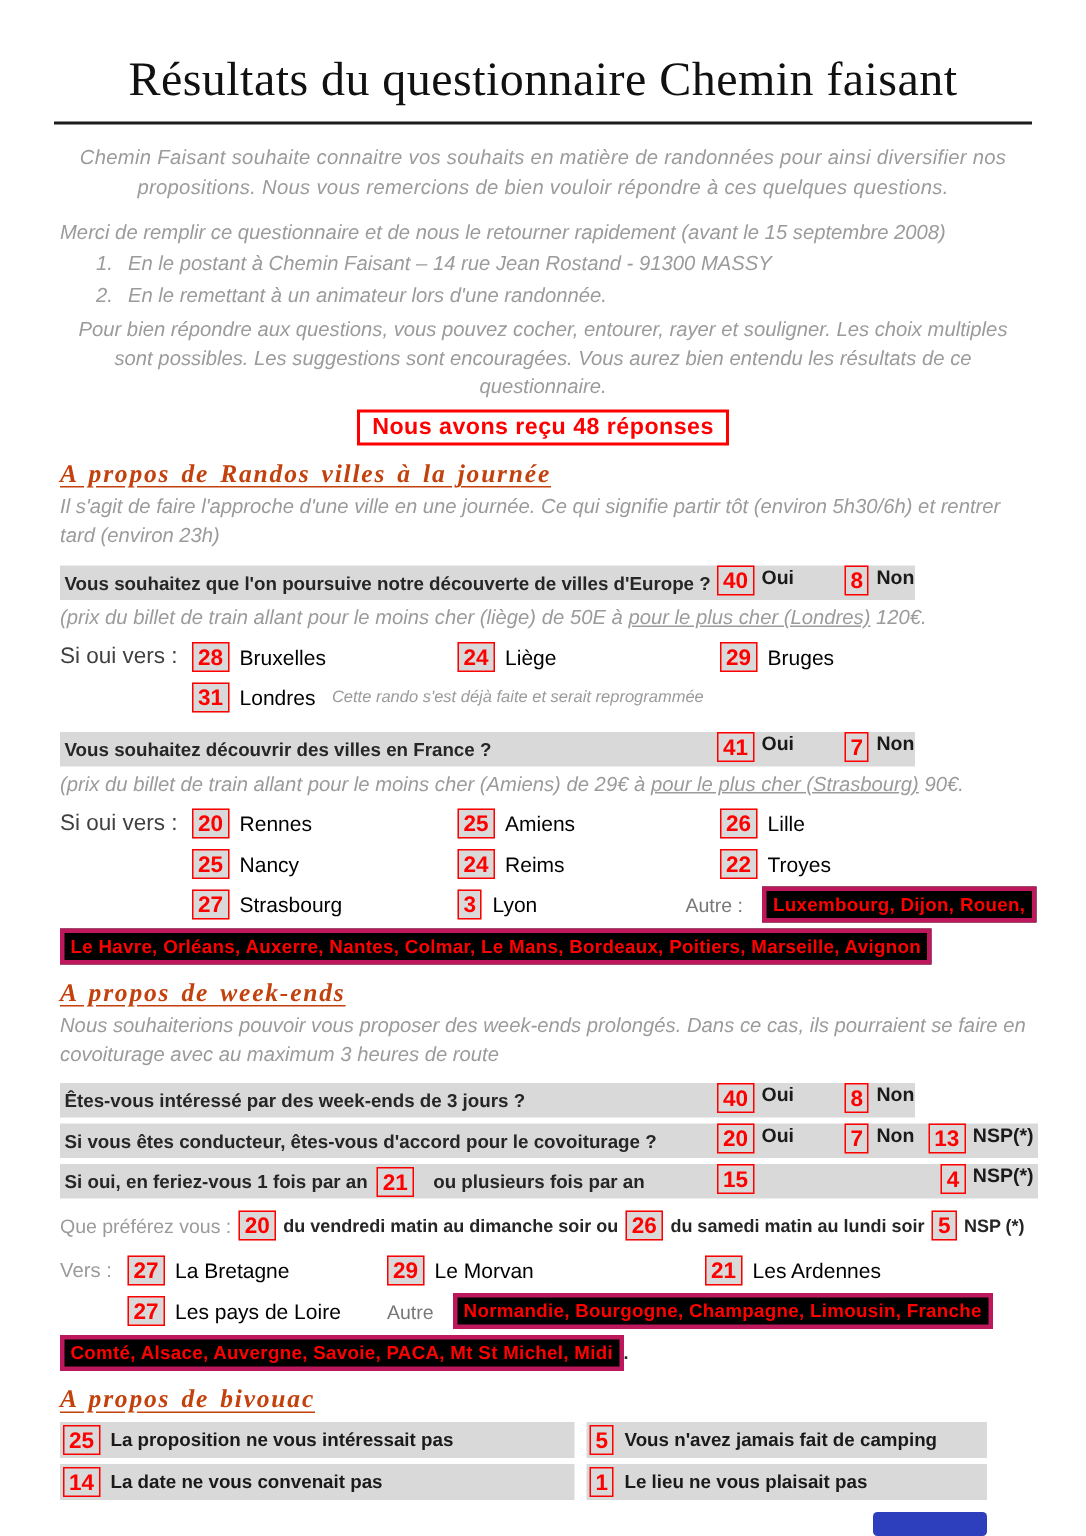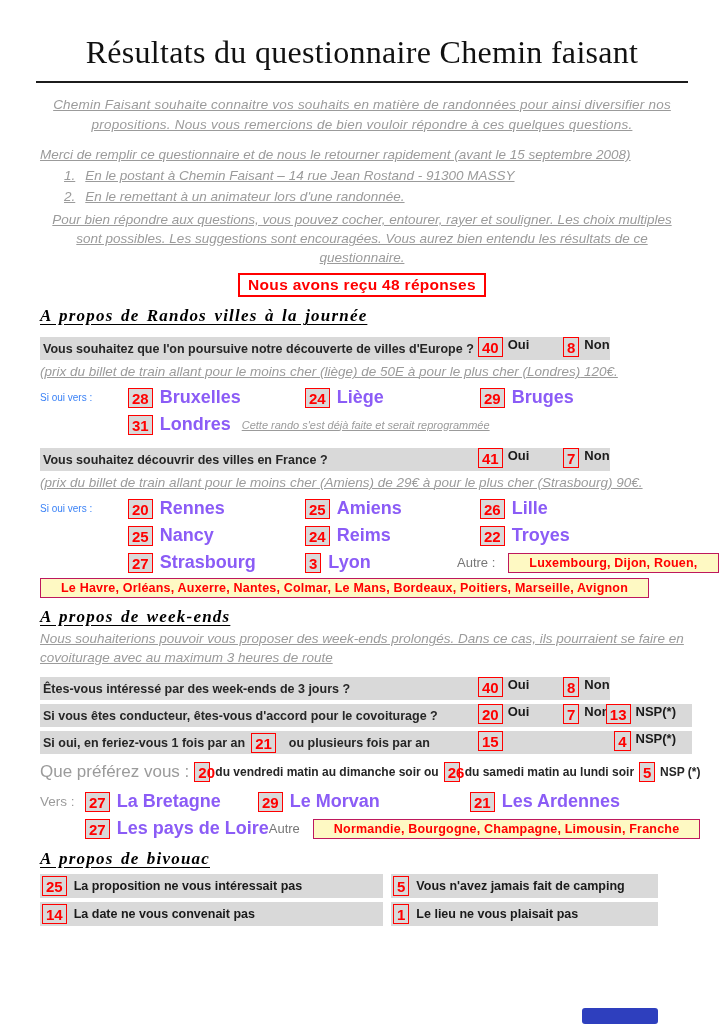--- a/index.html
+++ b/index.html
@@ -11,7 +11,7 @@
            text-align:center; padding-top:34px; color:#111; letter-spacing:0.3px; }
   .rule { border-top:2px solid #1c1c1c; margin:10px 36px 0; }
 
-  .gray { color:#9b9b9b;text-decoration:underline; } .it { font-style:italic; }
+  .gray { color:#9b9b9b; } .it { font-style:italic; }
   .lead { margin:12px 44px 0; text-align:center; font-size:13.5px; line-height:20px; letter-spacing:0.2px; }
   .retnote { margin:10px 40px 0; font-size:13.5px; line-height:20px; }
   .listitem { margin:1px 40px 0 64px; font-size:13.5px; line-height:20px; display:flex; gap:10px; }

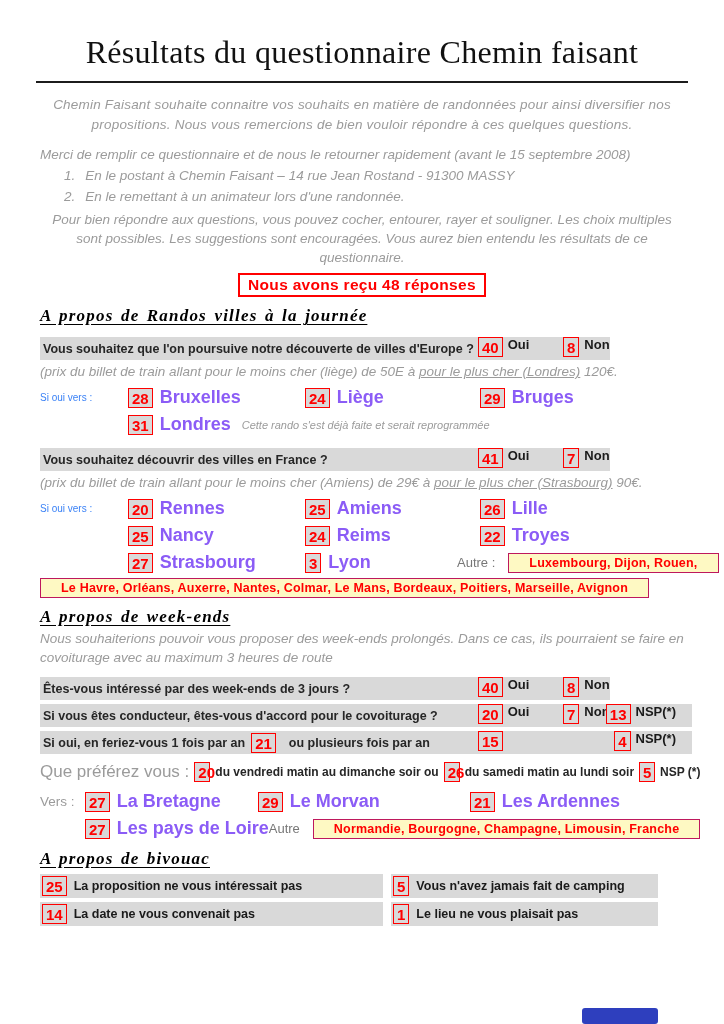--- a/index.html
+++ b/index.html
@@ -22,7 +22,7 @@
             font-size:15.5px; padding:1px 8px; letter-spacing:0.3px; }
 
   .sec { margin:9px 40px 0; font-family:"Liberation Serif","DejaVu Serif",serif; font-style:italic;
-         font-weight:bold; font-size:17px; color:#000000; letter-spacing:1.2px; word-spacing:2px;
+         font-weight:bold; font-size:17px; color:#c2410c; letter-spacing:1.2px; word-spacing:2px;
          text-decoration:underline; text-underline-offset:3px; }
   .sub { margin:2px 40px 0; font-size:13.5px; line-height:19px; }
 

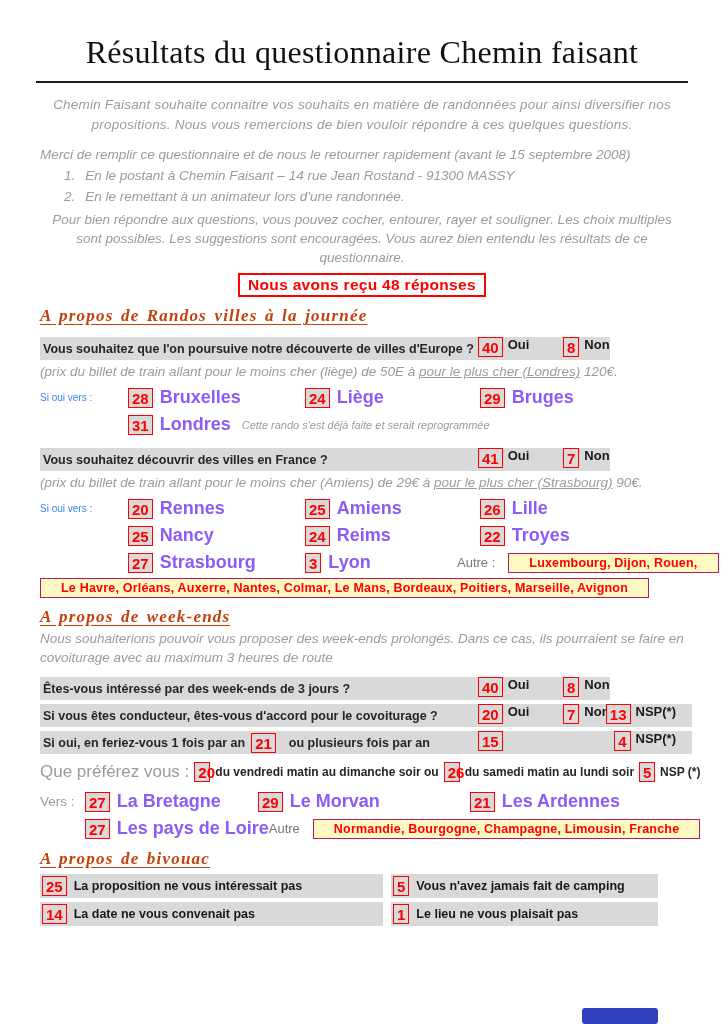--- a/index.html
+++ b/index.html
@@ -98,6 +98,7 @@
   </div>
 
   <h2 class="sec">A propos de Randos villes à la journée</h2>
+  <p class="sub gray it">Il s'agit de faire l'approche d'une ville en une journée. Ce qui signifie partir tôt (environ 5h30/6h) et rentrer tard (environ 23h)</p>
 
   <div class="qrow w570">
     <span class="qtext">Vous souhaitez que l'on poursuive notre découverte de villes d'Europe ?</span>

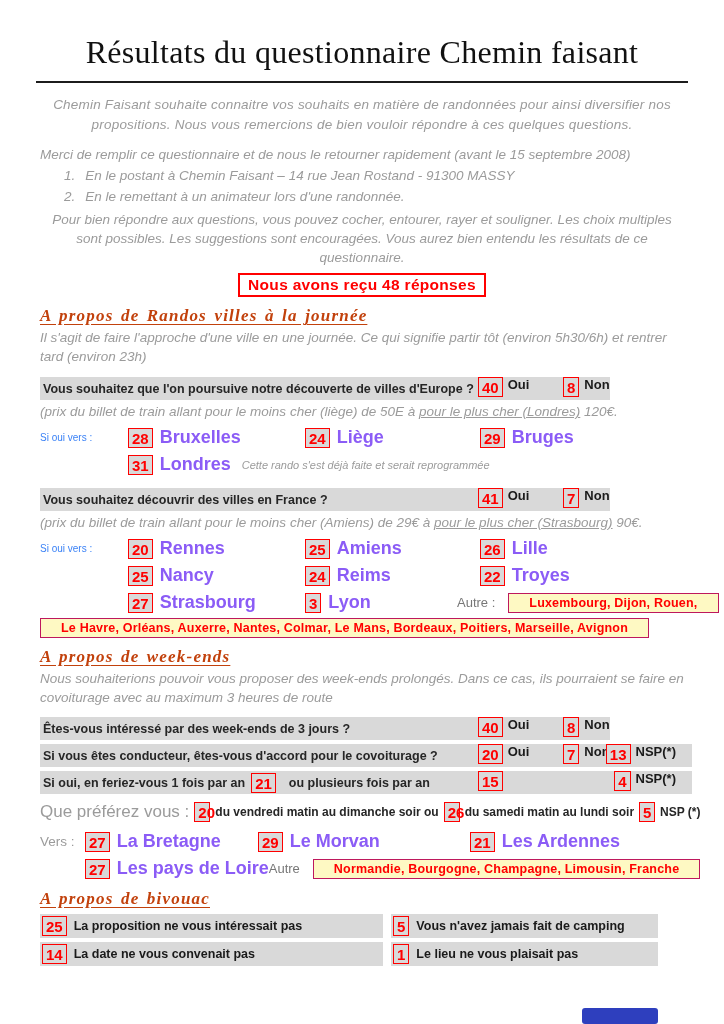--- a/index.html
+++ b/index.html
@@ -41,7 +41,7 @@
   .ul { text-decoration:underline; }
 
   .optrow { display:flex; align-items:center; margin:5px 40px 0; min-height:23px; }
-  .silabel { flex:0 0 88px; font-size:10px; color:#3b82f6; }
+  .silabel { flex:0 0 88px; font-size:15px; color:#404040; }
   .optcell { display:flex; align-items:center; gap:7px; }
   .c1 { flex:0 0 177px; } .c2 { flex:0 0 175px; } .c2s { flex:0 0 152px; } .c3 { flex:1; }
   .optlabel { font-weight:bold; font-size:18px; color:#8b5cf6; white-space:nowrap; }

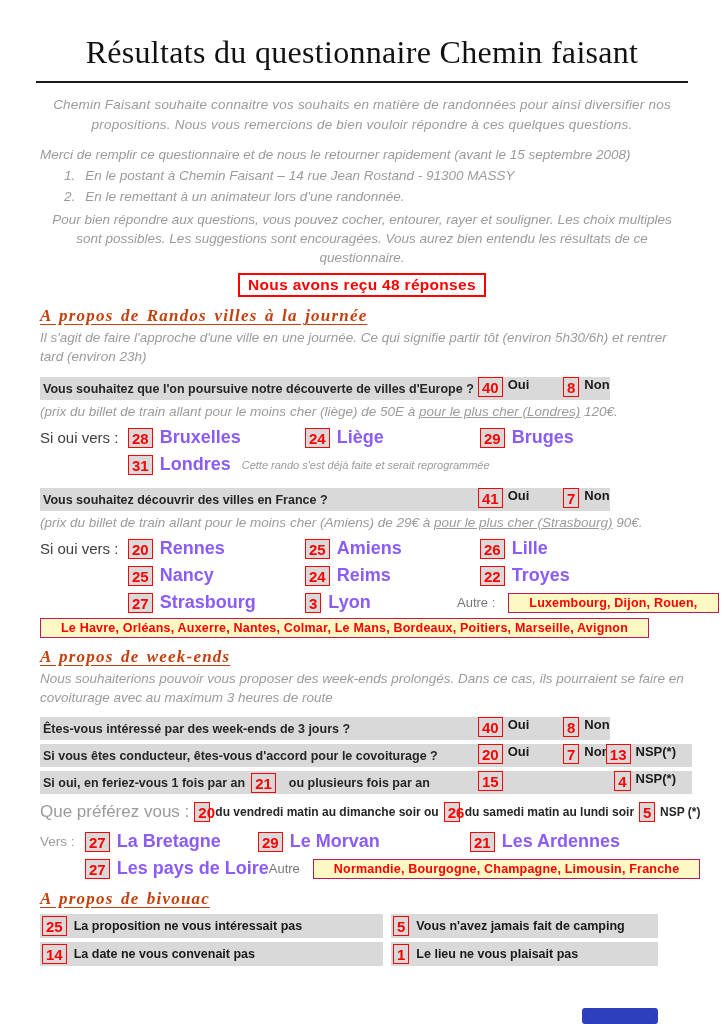--- a/index.html
+++ b/index.html
@@ -44,7 +44,7 @@
   .silabel { flex:0 0 88px; font-size:15px; color:#404040; }
   .optcell { display:flex; align-items:center; gap:7px; }
   .c1 { flex:0 0 177px; } .c2 { flex:0 0 175px; } .c2s { flex:0 0 152px; } .c3 { flex:1; }
-  .optlabel { font-weight:bold; font-size:18px; color:#8b5cf6; white-space:nowrap; }
+  .optlabel { font-weight:normal; font-size:14px; color:#000000; white-space:nowrap; }
   .optnote { font-size:11px; margin-left:4px; white-space:nowrap; }
 
   .redbox { display:inline-block; color:#ff0000; font-weight:bold; font-size:12.5px; line-height:17px;

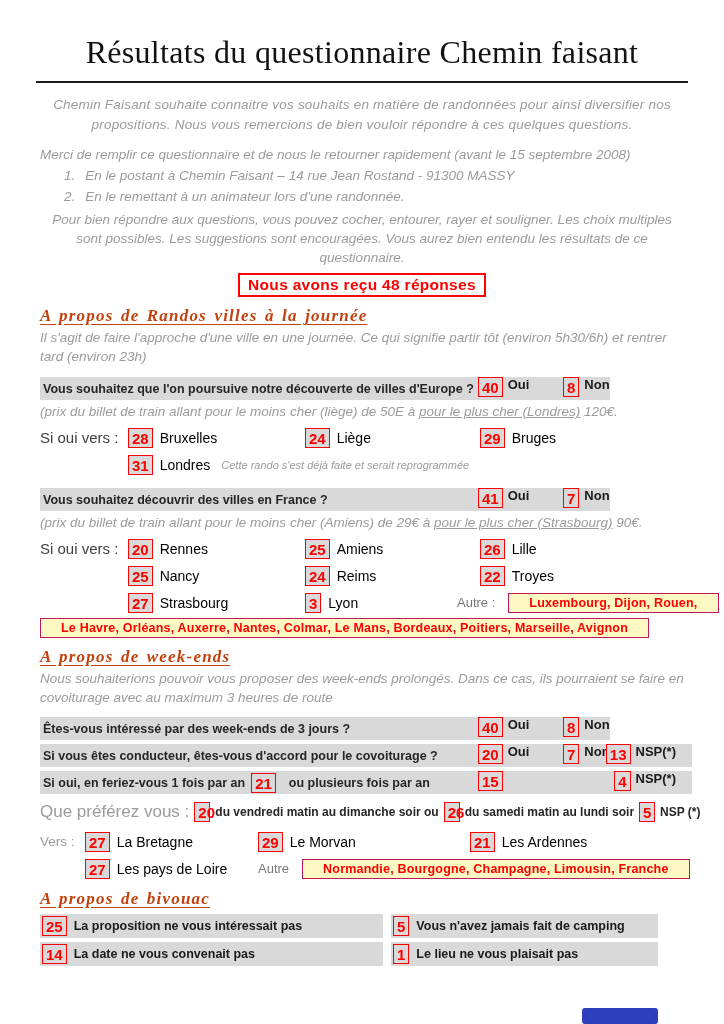--- a/index.html
+++ b/index.html
@@ -48,7 +48,7 @@
   .optnote { font-size:11px; margin-left:4px; white-space:nowrap; }
 
   .redbox { display:inline-block; color:#ff0000; font-weight:bold; font-size:12.5px; line-height:17px;
-            border:1px solid #be185d; background:#fef9c3; padding:1px 20px 0; letter-spacing:0.2px;
+            border:3px solid #be185d; background:#000000; padding:1px 4px 0; letter-spacing:0.2px;
             white-space:nowrap; }
   .autre-label { font-size:13px; color:#777; white-space:nowrap; margin-right:6px; }
   .autrefull { margin:4px 40px 0; display:flex; align-items:center; }

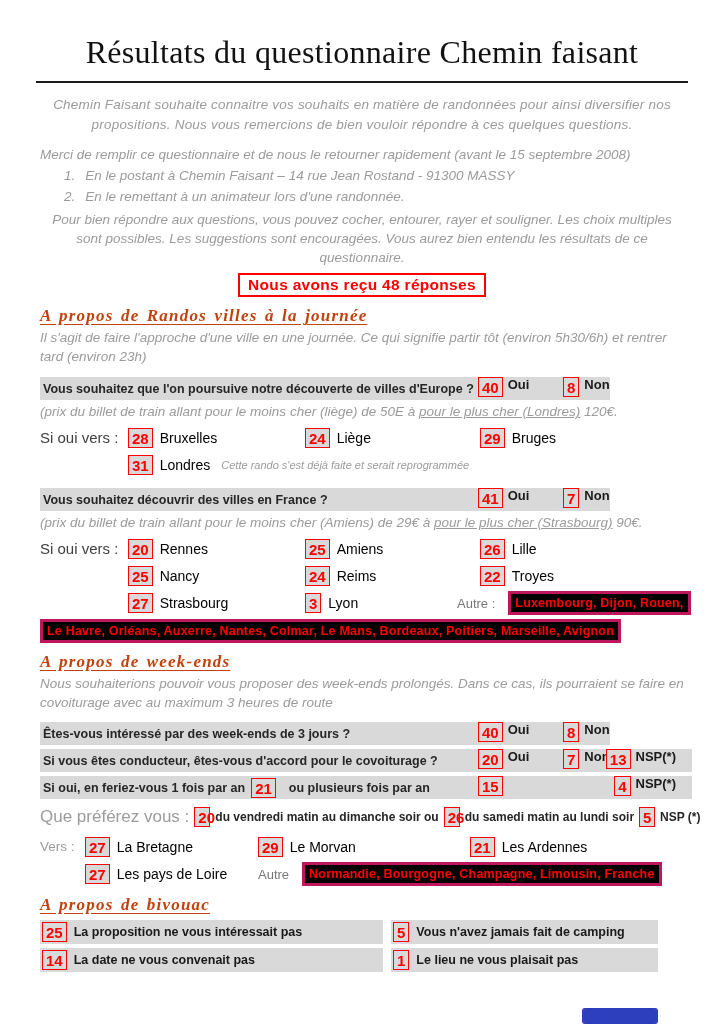--- a/index.html
+++ b/index.html
@@ -32,7 +32,7 @@
   .mt12 { margin-top:12px !important; } .mt10 { margin-top:10px !important; } .mt4 { margin-top:4px !important; }
   .qtext { font-weight:bold; font-size:12.5px; color:#262626; padding-left:3px; white-space:nowrap; }
   .ans { position:absolute; top:0; height:23px; display:flex; align-items:flex-start; gap:5px; }
-  .ans.right { right:16px; }
+  .ans.right { right:3px; }
   .nbox { display:inline-block; color:#ff0000; font-weight:bold; font-size:15px; line-height:17px;
           border:1px solid #ff0000; background:#d9d9d9; padding:1px 3px 0; min-width:16px;
           text-align:center; }

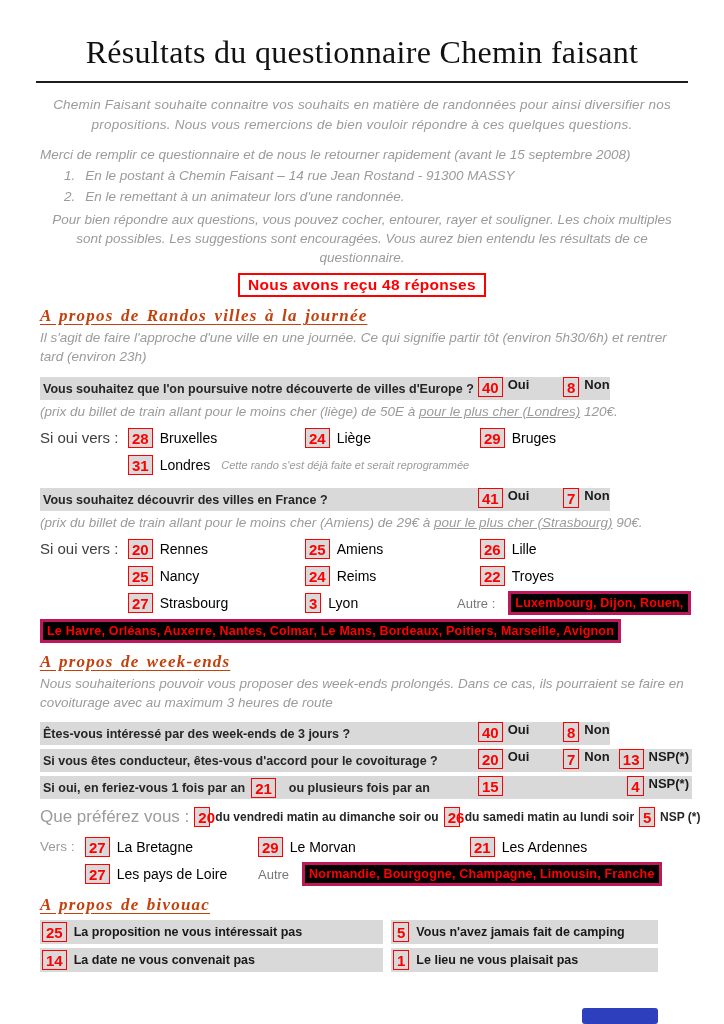--- a/index.html
+++ b/index.html
@@ -55,7 +55,7 @@
 
   .prefline { display:flex; align-items:center; gap:5px; margin:8px 40px 0; white-space:nowrap; }
   .btext { font-weight:bold; font-size:12px; color:#262626; }
-  .gray13 { font-size:17px; color:#9b9b9b; white-space:nowrap; }
+  .gray13 { font-size:13px; color:#9b9b9b; white-space:nowrap; }
   .ml6 { margin-left:6px; } .ml10 { margin-left:10px; }
 
   .versrow { display:flex; align-items:center; margin:8px 40px 0; min-height:23px; }

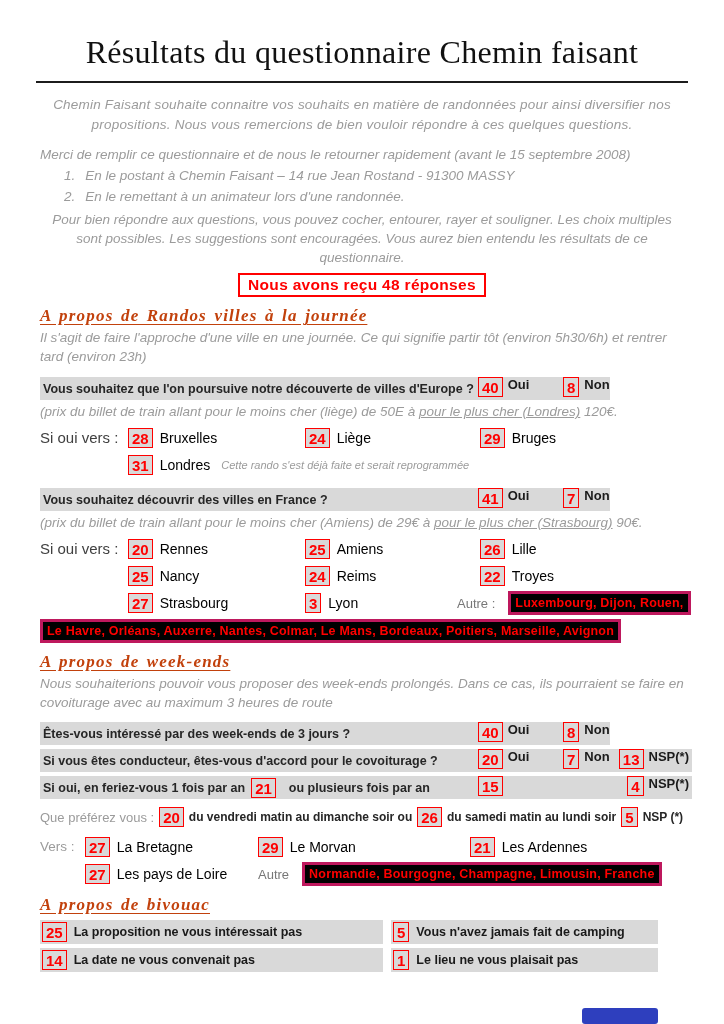--- a/index.html
+++ b/index.html
@@ -277,6 +277,10 @@
       <span class="redbox">Normandie, Bourgogne, Champagne, Limousin, Franche</span>
     </span>
   </div>
+  <div class="autrefull">
+    <span class="redbox">Comté, Alsace, Auvergne, Savoie, PACA, Mt St Michel, Midi</span>
+    <span class="btext">.</span>
+  </div>
 
   <h2 class="sec">A propos de bivouac</h2>
 

